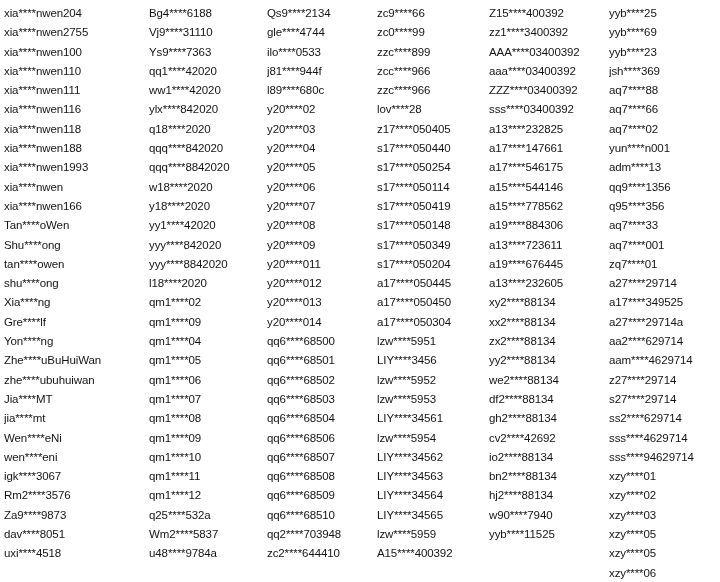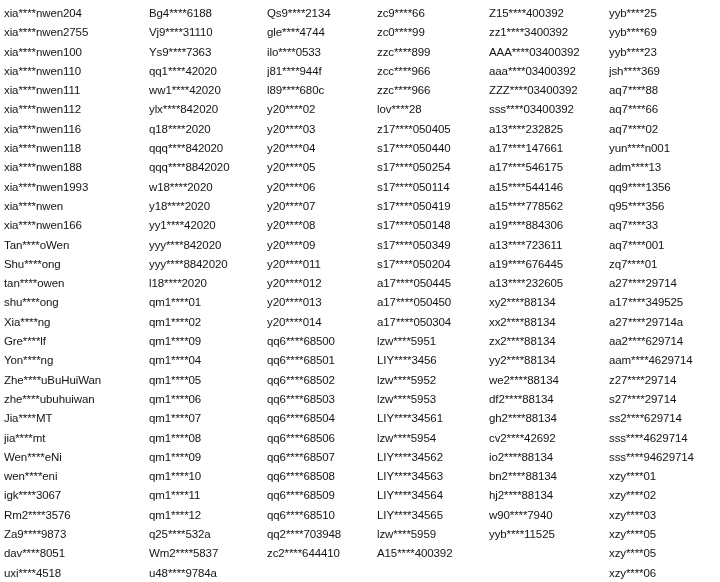--- a/index.html
+++ b/index.html
@@ -44,7 +44,6 @@
     <div class="cell">xia****nwen100</div>
     <div class="cell">xia****nwen110</div>
     <div class="cell">xia****nwen111</div>
-    <div class="cell">xia****nwen112</div>
     <div class="cell">xia****nwen116</div>
     <div class="cell">xia****nwen118</div>
     <div class="cell">xia****nwen188</div>

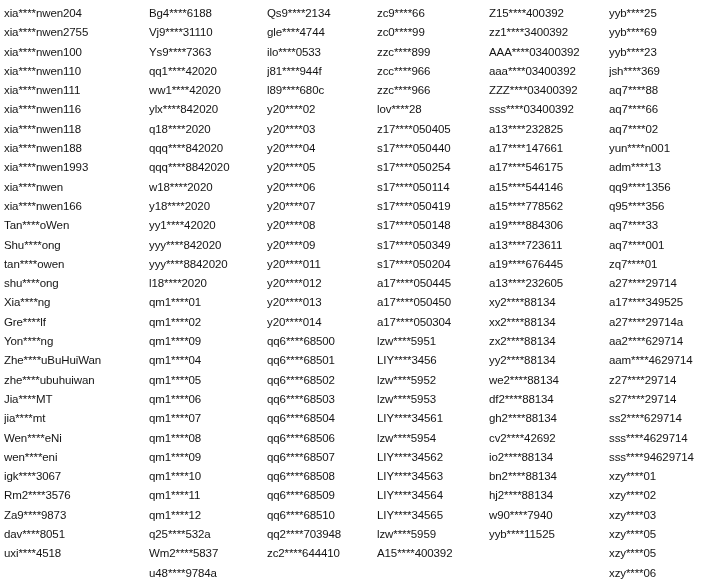--- a/index.html
+++ b/index.html
@@ -86,7 +86,6 @@
     <div class="cell">yyy****842020</div>
     <div class="cell">yyy****8842020</div>
     <div class="cell">l18****2020</div>
-    <div class="cell">qm1****01</div>
     <div class="cell">qm1****02</div>
     <div class="cell">qm1****09</div>
     <div class="cell">qm1****04</div>

